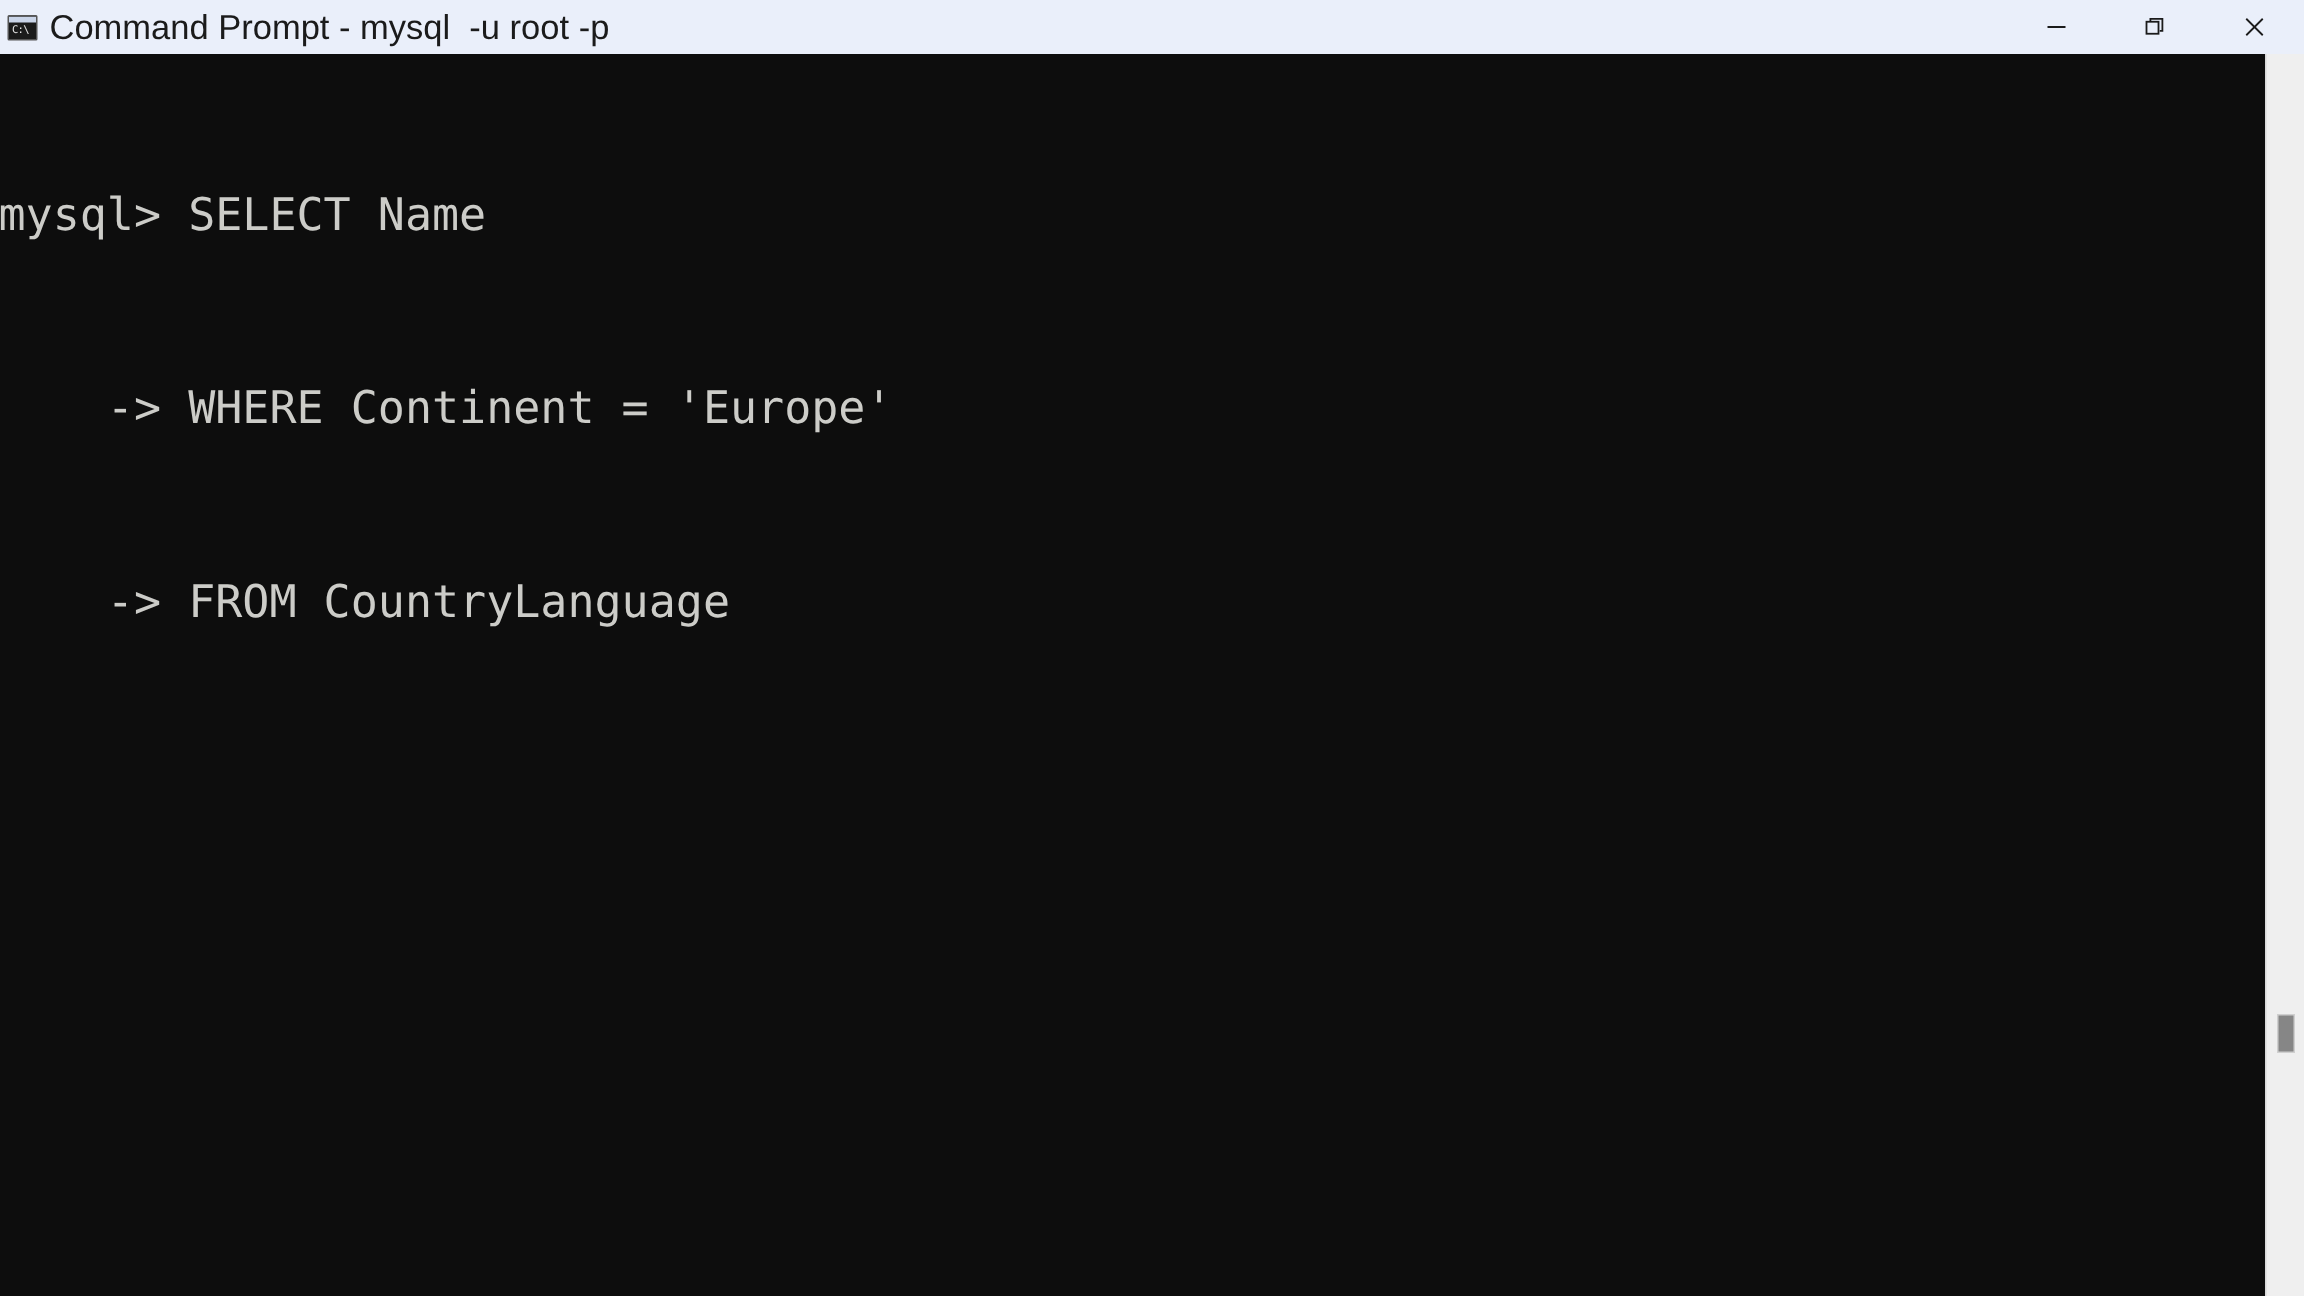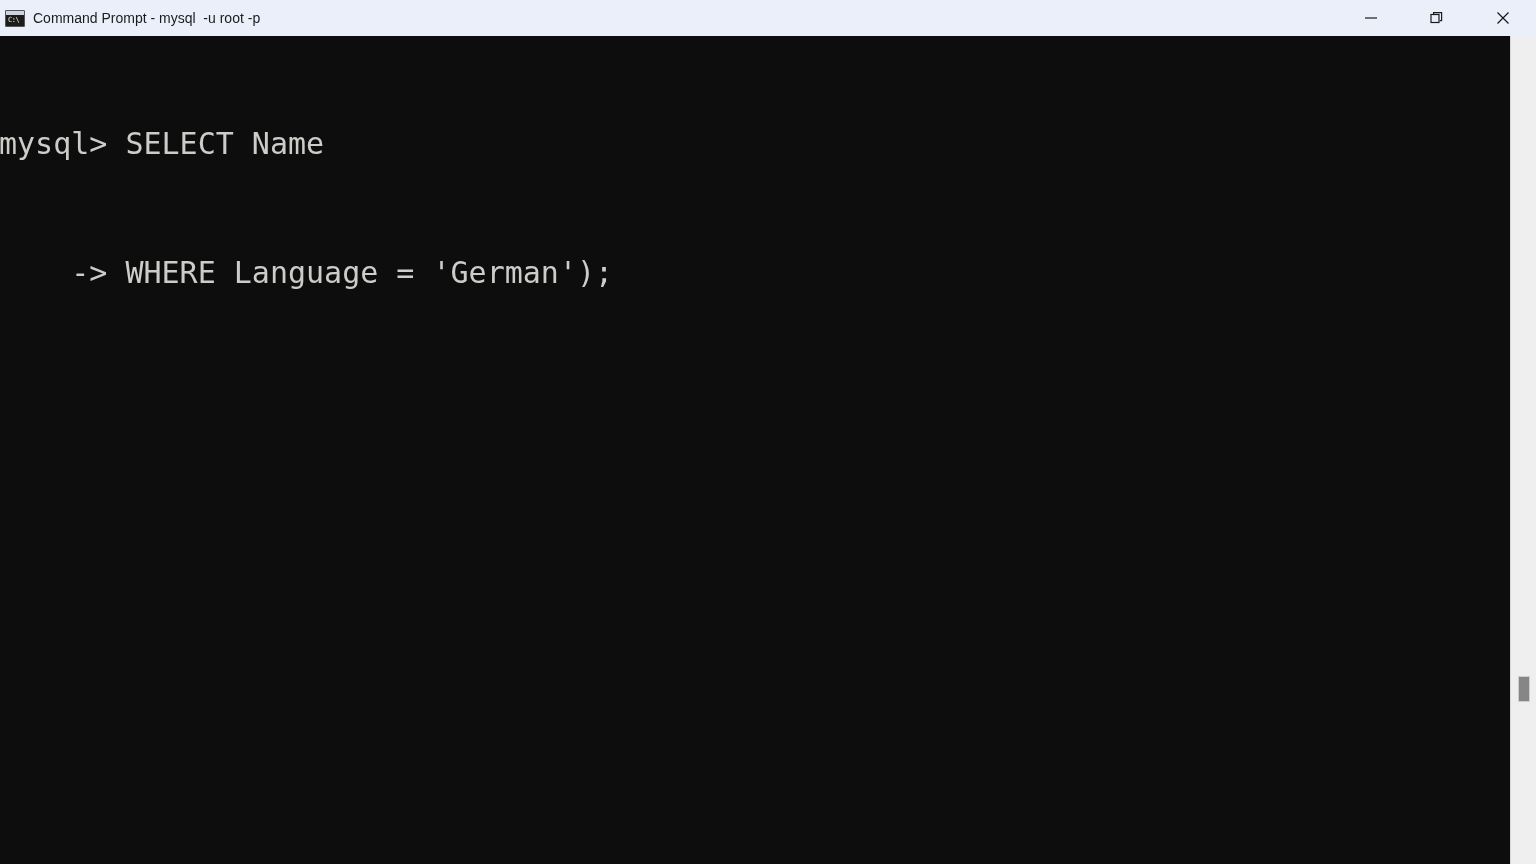--- a/index.html
+++ b/index.html
@@ -69,7 +69,7 @@
   }
   .title-text {
     font-family: "Liberation Sans", sans-serif;
-    font-size: 14px;
+    font-size: 23px;
     color: #1b1b1b;
     white-space: pre;
     line-height: 36px;

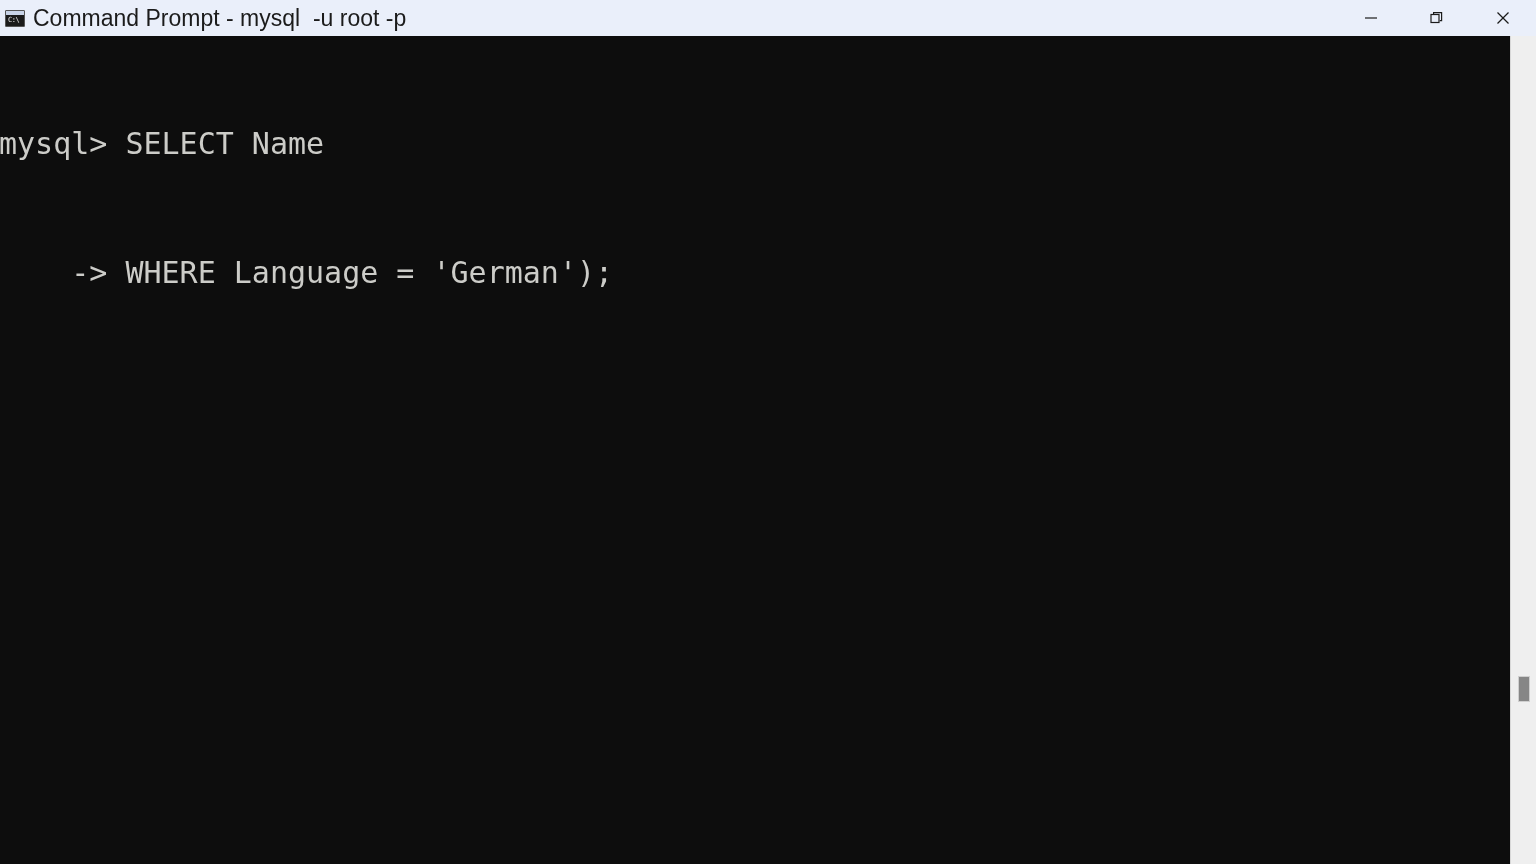--- a/index.html
+++ b/index.html
@@ -185,6 +185,7 @@
   <div class="terminal">
     <div class="term-lines">
       <span class="term-line">mysql&gt; SELECT Name</span>
+      <span class="term-line">    -&gt; WHERE Continent = 'Europe'</span>
       <span class="term-line">    -&gt; WHERE Language = 'German');</span>
 
       

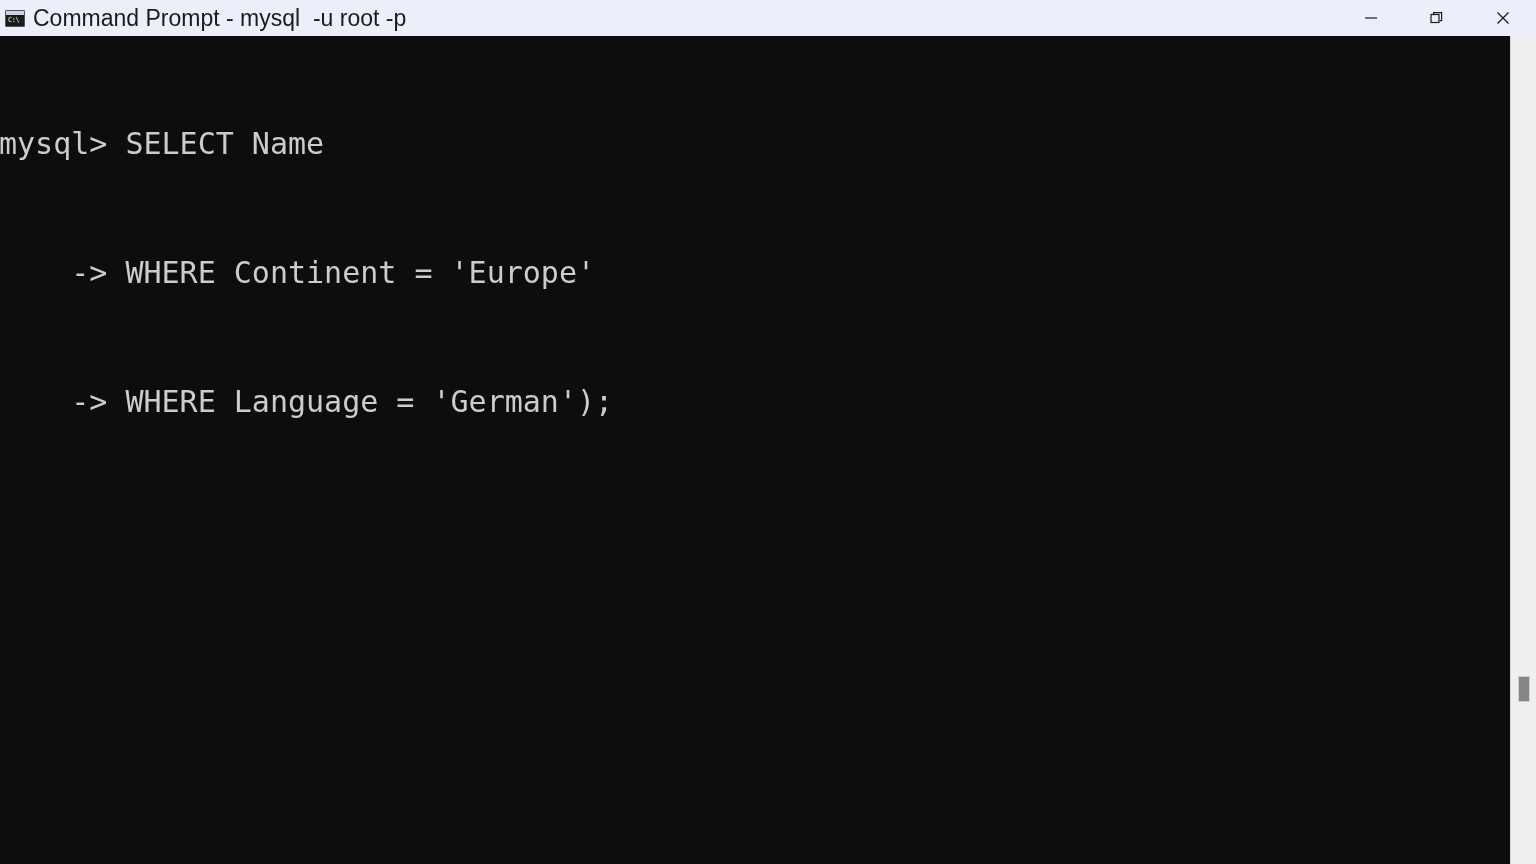--- a/index.html
+++ b/index.html
@@ -186,6 +186,7 @@
     <div class="term-lines">
       <span class="term-line">mysql&gt; SELECT Name</span>
       <span class="term-line">    -&gt; WHERE Continent = 'Europe'</span>
+      <span class="term-line">    -&gt; FROM CountryLanguage</span>
       <span class="term-line">    -&gt; WHERE Language = 'German');</span>
 
       

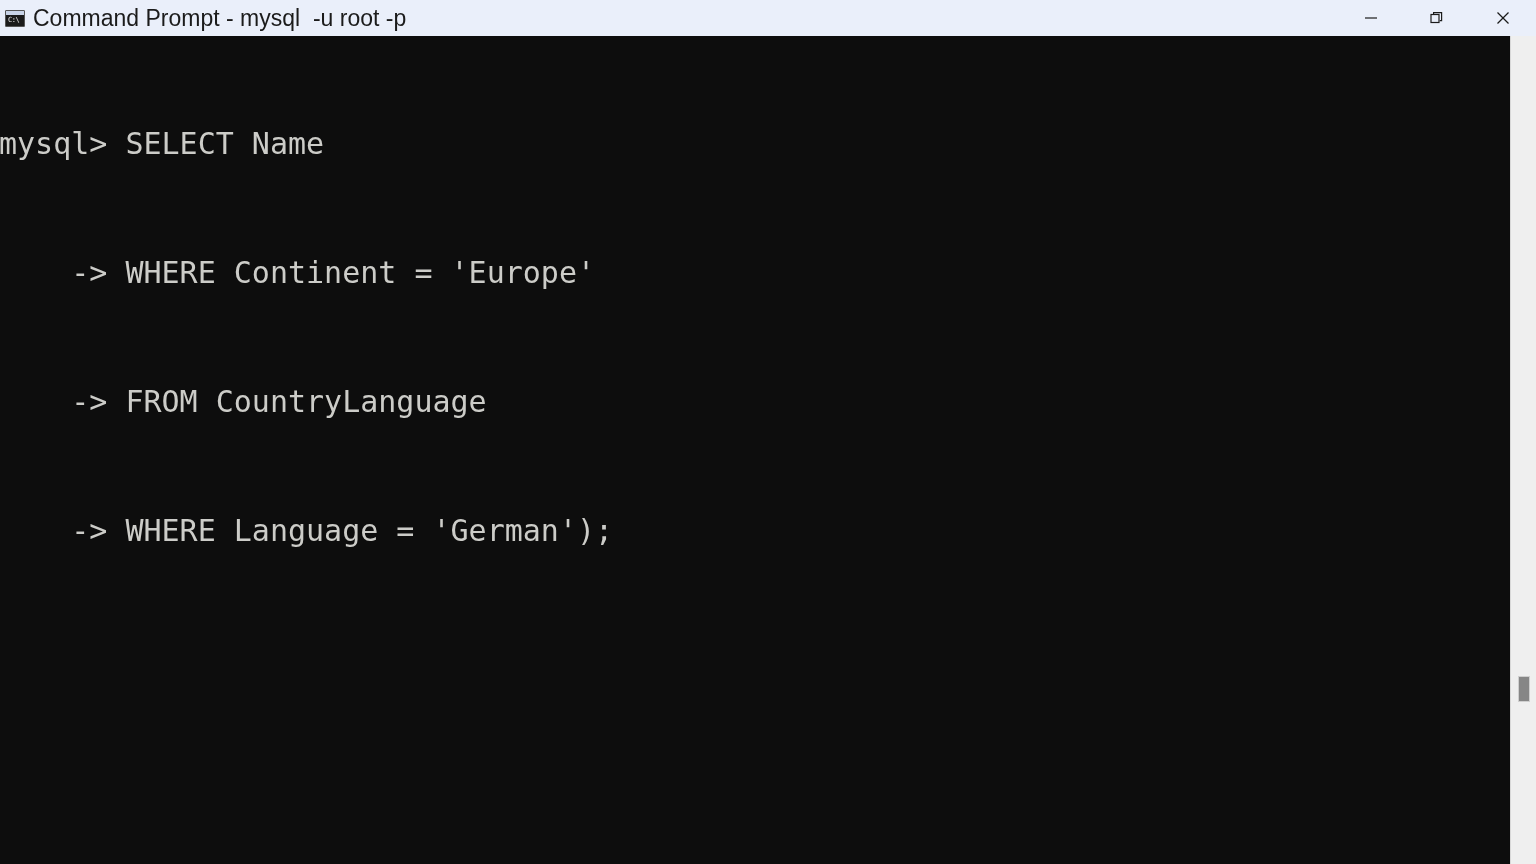--- a/index.html
+++ b/index.html
@@ -187,7 +187,6 @@
       <span class="term-line">mysql&gt; SELECT Name</span>
       <span class="term-line">    -&gt; WHERE Continent = 'Europe'</span>
       <span class="term-line">    -&gt; FROM CountryLanguage</span>
-      <span class="term-line">    -&gt; WHERE Language = 'German');</span>
 
       
       

